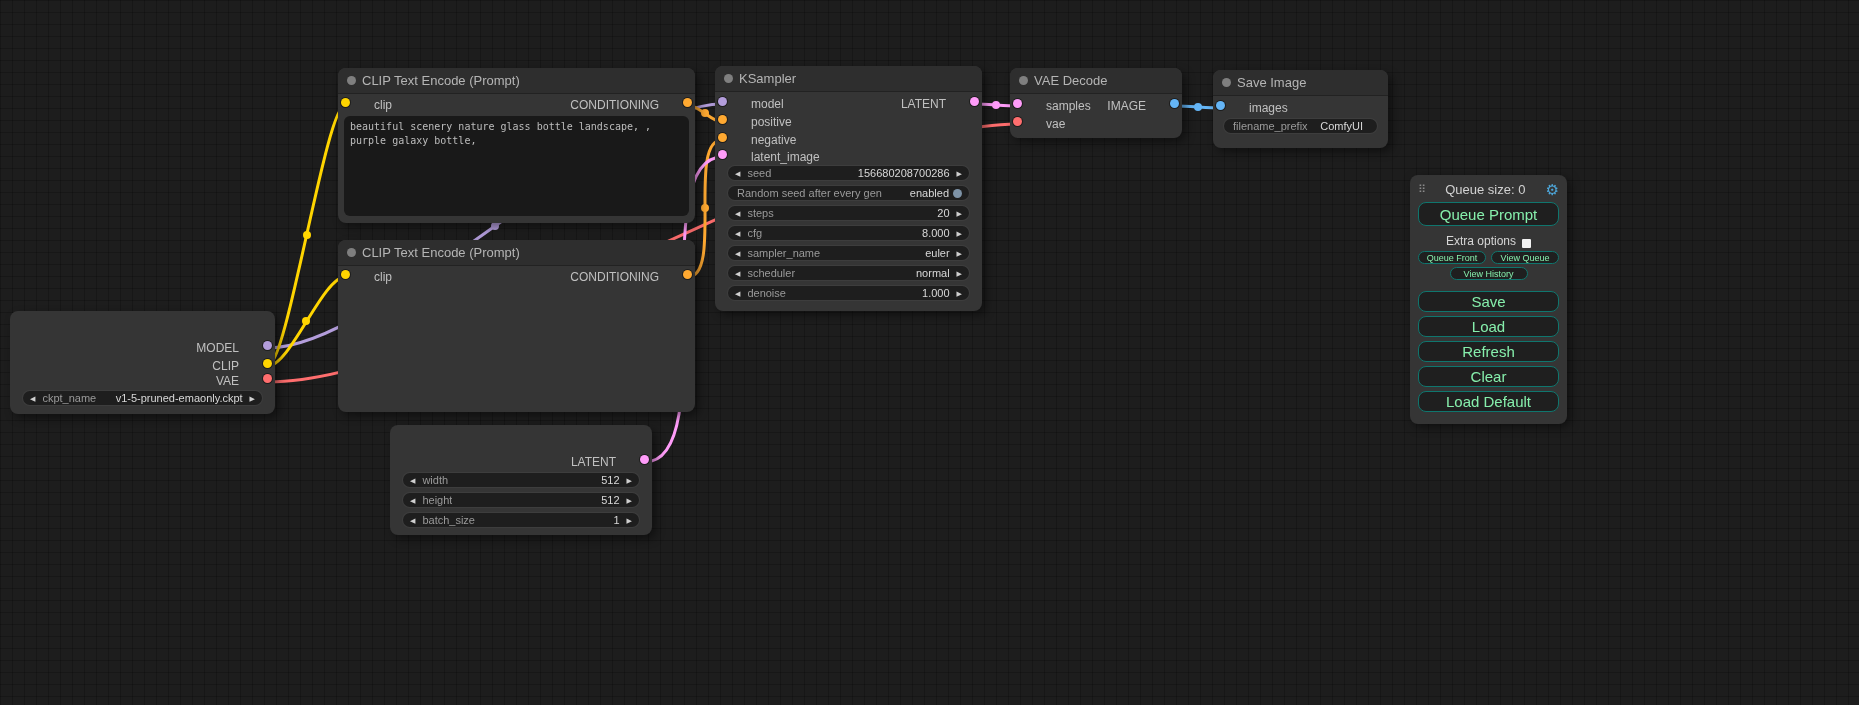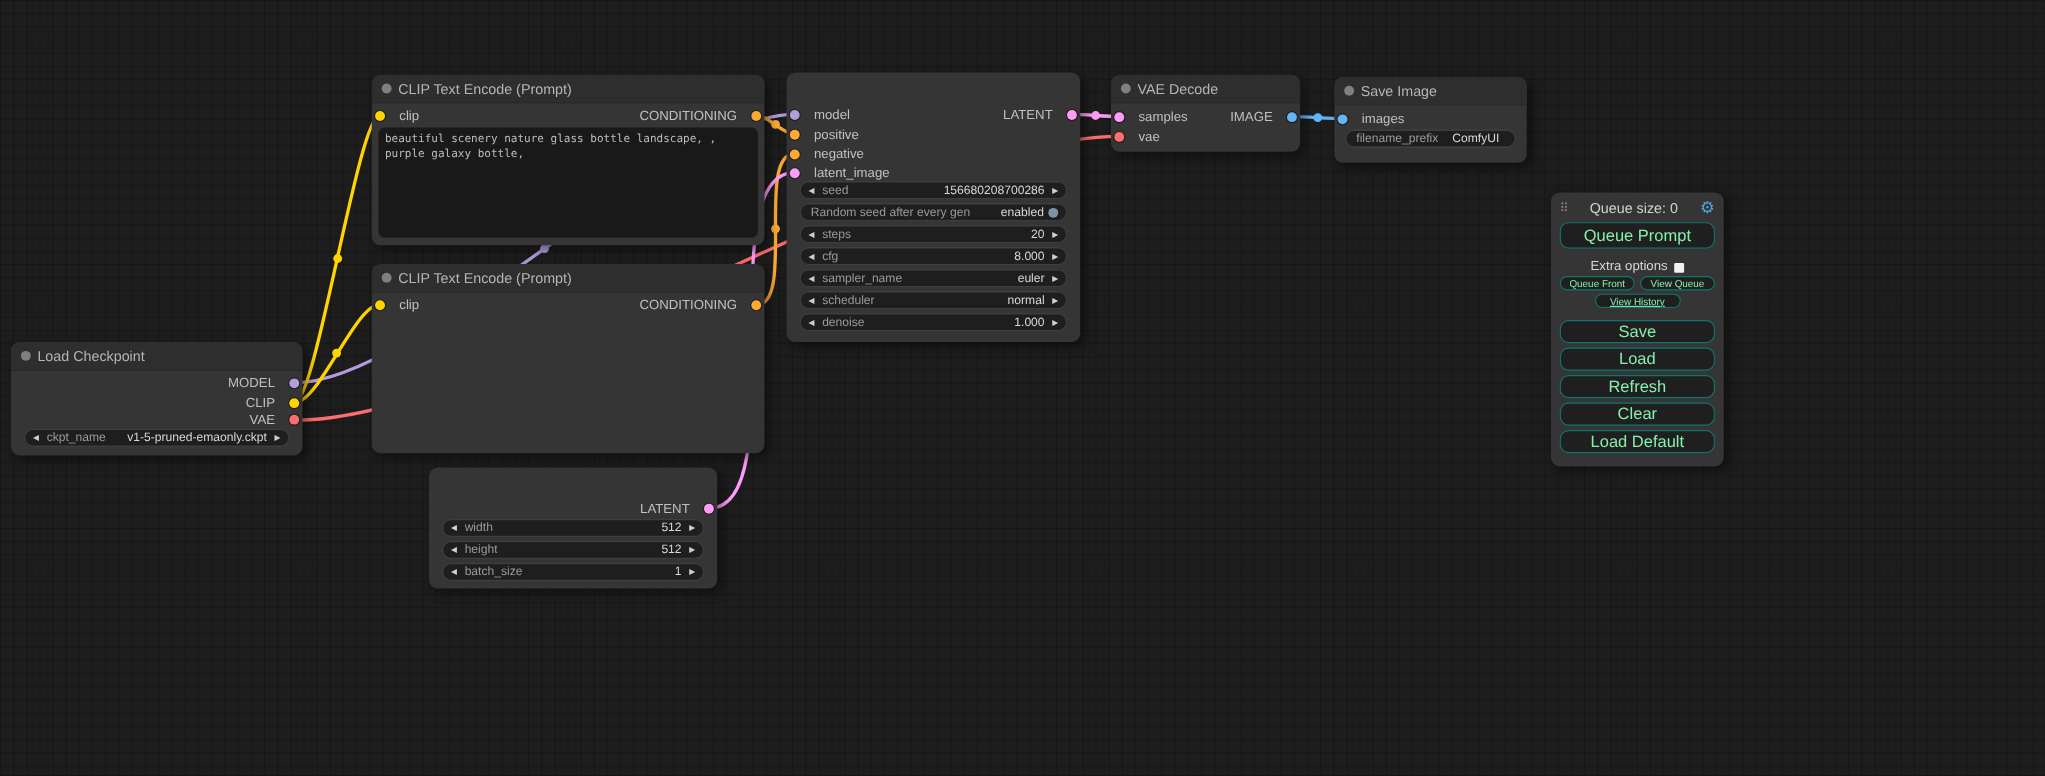--- a/index.html
+++ b/index.html
@@ -189,6 +189,10 @@
   </div>
 
   <div class="node" style="left:715px;top:66px;width:267px;height:245px">
+    <div class="ntitle">
+      <span class="ndot"></span>
+      <span class="ntext">KSampler</span>
+    </div>
     <div class="srow in" style="top:31px">
       <span class="pdot c-model"></span>
       <span>model</span>

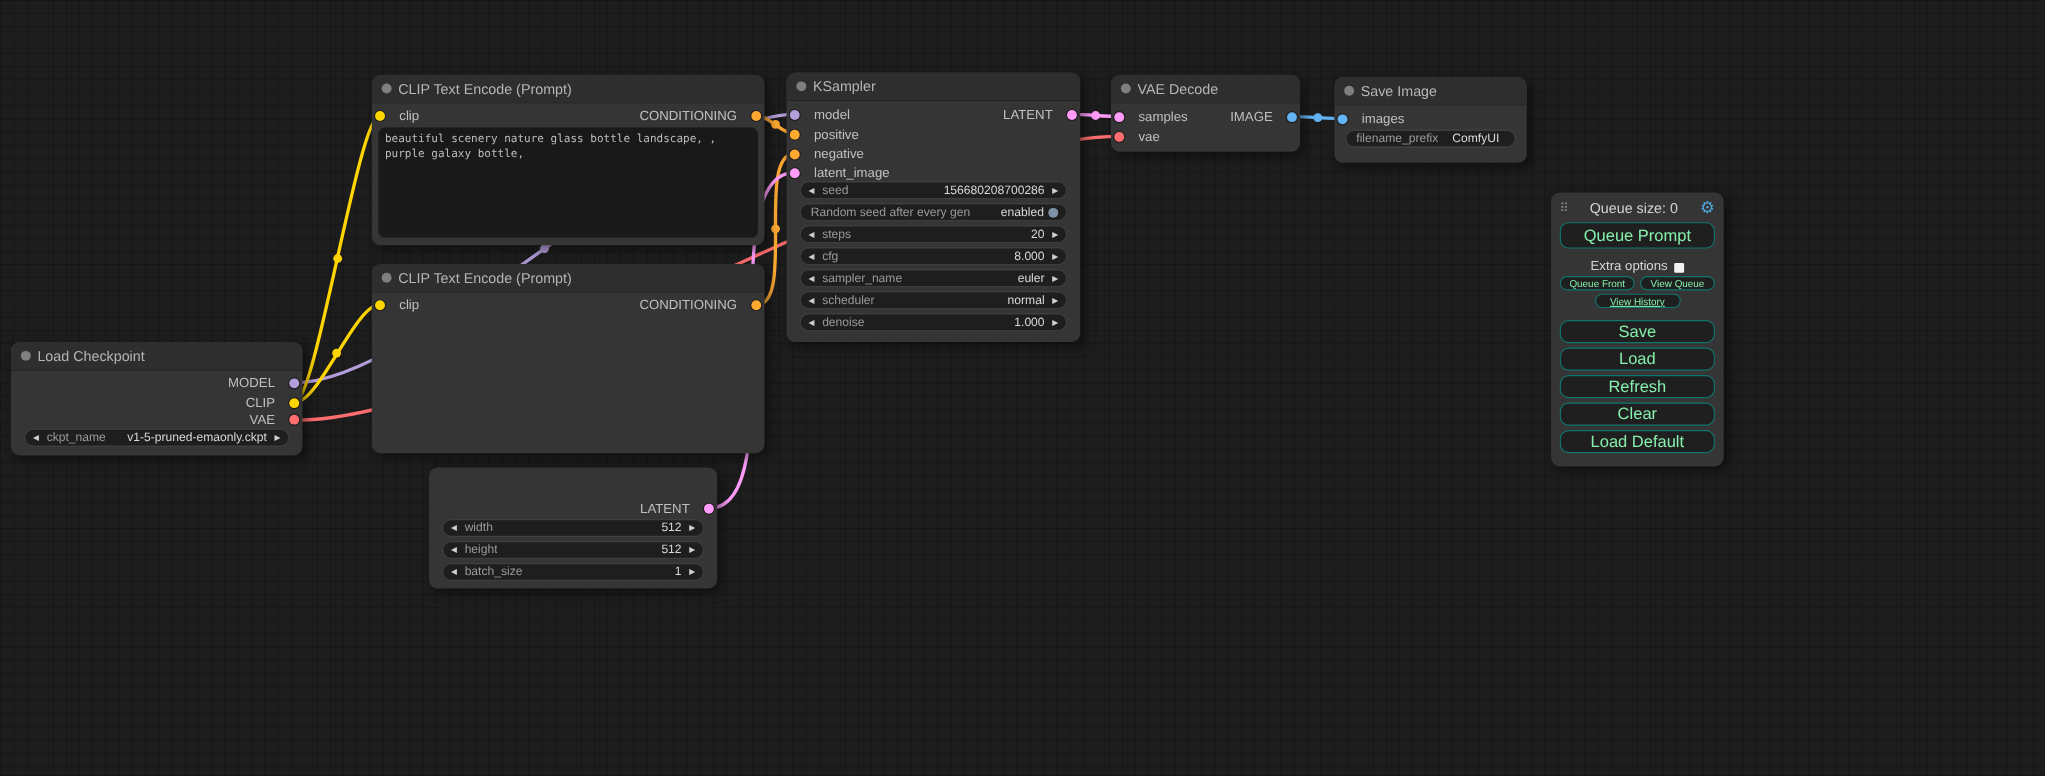--- a/index.html
+++ b/index.html
@@ -29,7 +29,7 @@
   .ndot { width:9px; height:9px; border-radius:50%; background:#7f7f7f; flex:none; }
   .ntext { color:#b5b5b5; font-size:13px; white-space:nowrap; }
 
-  .srow { position:absolute; height:14px; display:flex; align-items:center; gap:13px;
+  .srow { position:absolute; height:14px; display:flex; gap:24px;
           font-size:12px; color:#c0c0c0; white-space:nowrap; }
   .srow.in  { left:3px; }
   .srow.out { right:3px; }

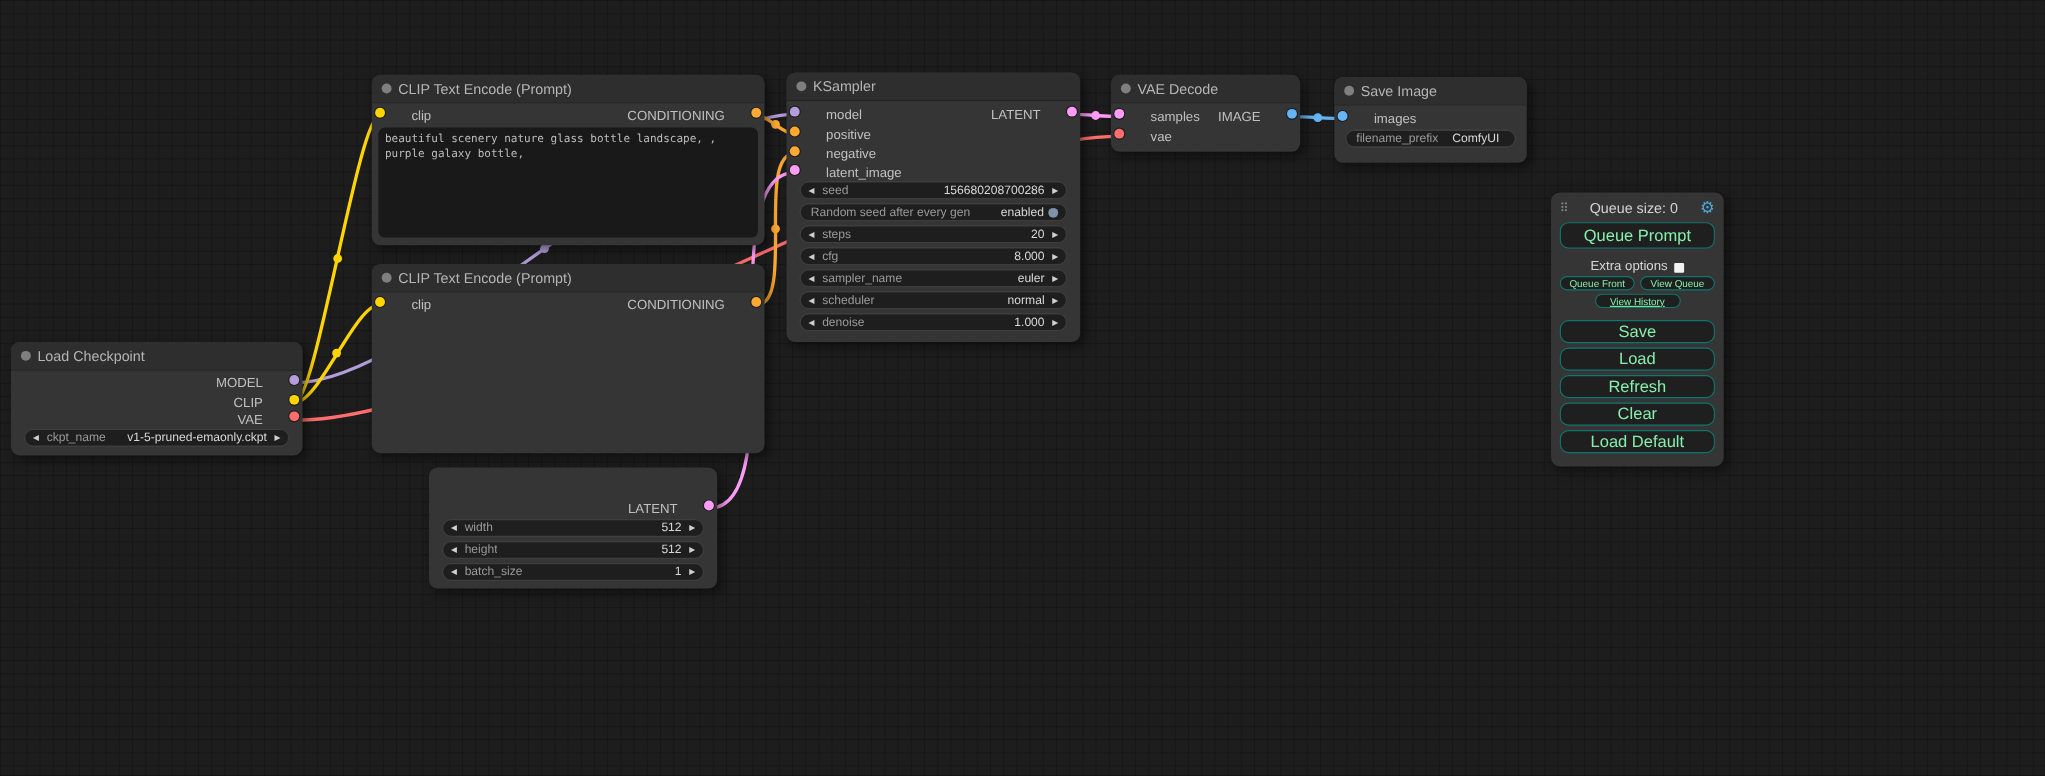--- a/index.html
+++ b/index.html
@@ -74,7 +74,7 @@
   .cbox    { width:9px; height:9px; background:#f2f2f2; border-radius:1px; flex:none; }
   .smallrow{ display:flex; gap:5px; margin-bottom:3px; }
   .btn-sm  { flex:1; height:13px; font-size:9px; border-radius:8px; }
-  .btn-vh  { width:78px; height:13px; font-size:9px; margin:0 auto 11px; border-radius:8px;text-decoration:underline; }
+  .btn-vh  { width:78px; height:13px; font-size:9px; margin:0 auto 11px; border-radius:8px; }
   .btn-big { height:21px; font-size:15px; margin-bottom:4px; }
 </style>
 </head>

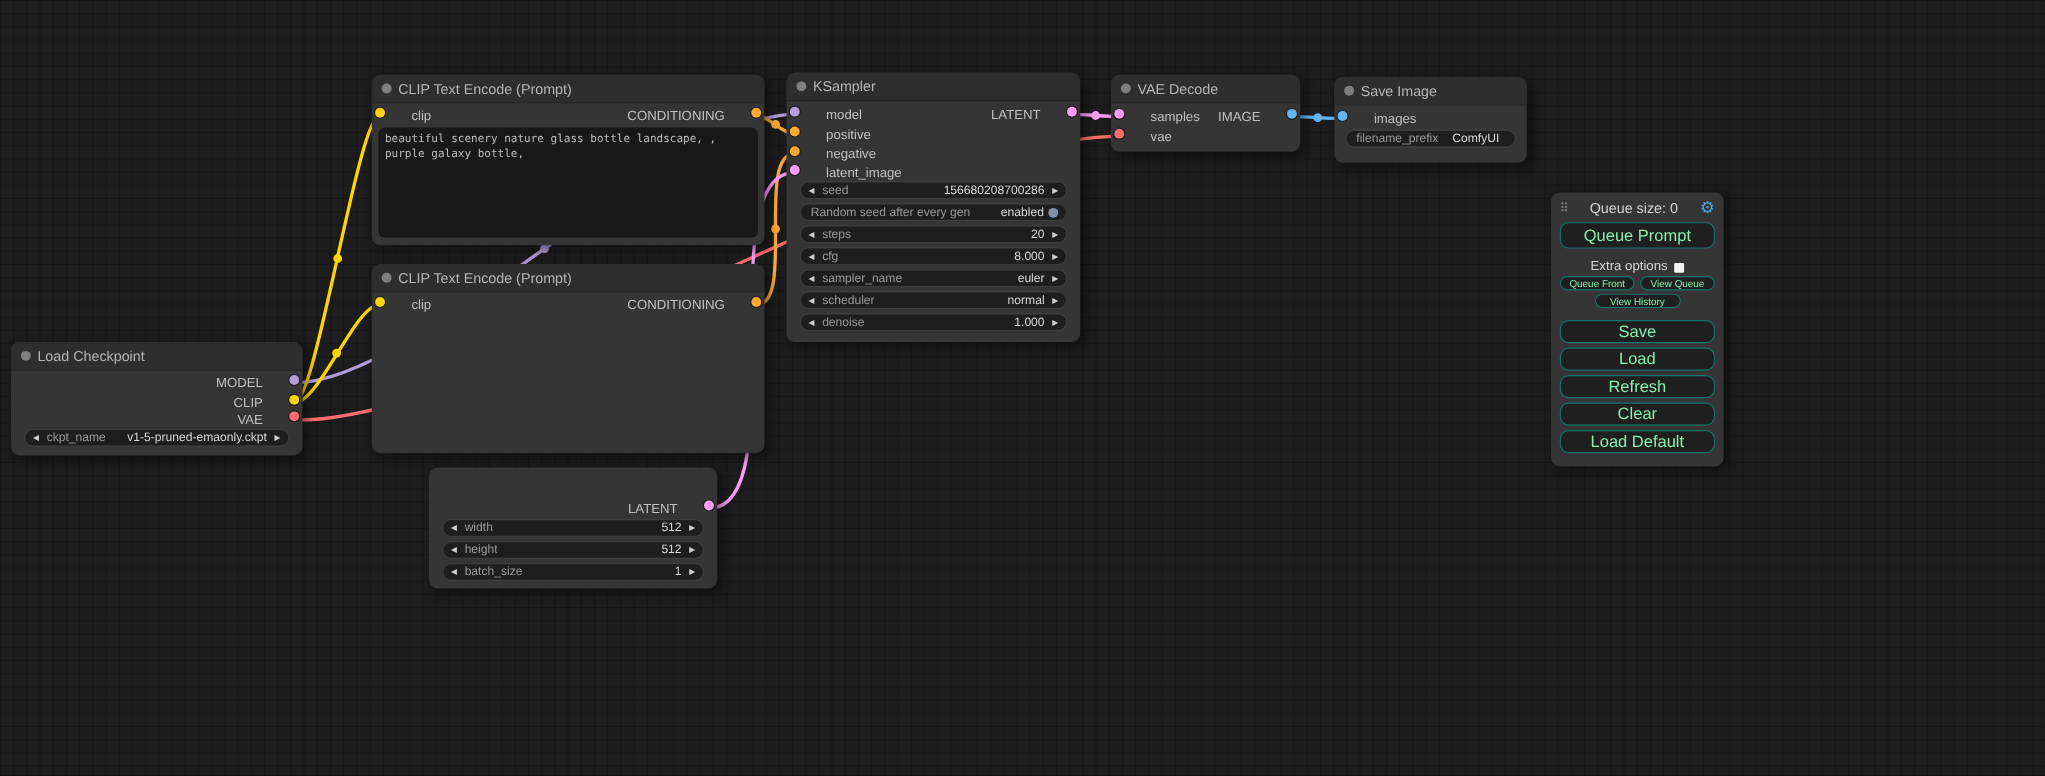--- a/index.html
+++ b/index.html
@@ -108,10 +108,6 @@
   </svg>
 
   <div class="node" style="left:10px;top:311px;width:265px;height:103px">
-    <div class="ntitle">
-      <span class="ndot"></span>
-      <span class="ntext">Load Checkpoint</span>
-    </div>
     <div class="srow out" style="top:30px">
       <span>MODEL</span>
       <span class="pdot c-model"></span>

